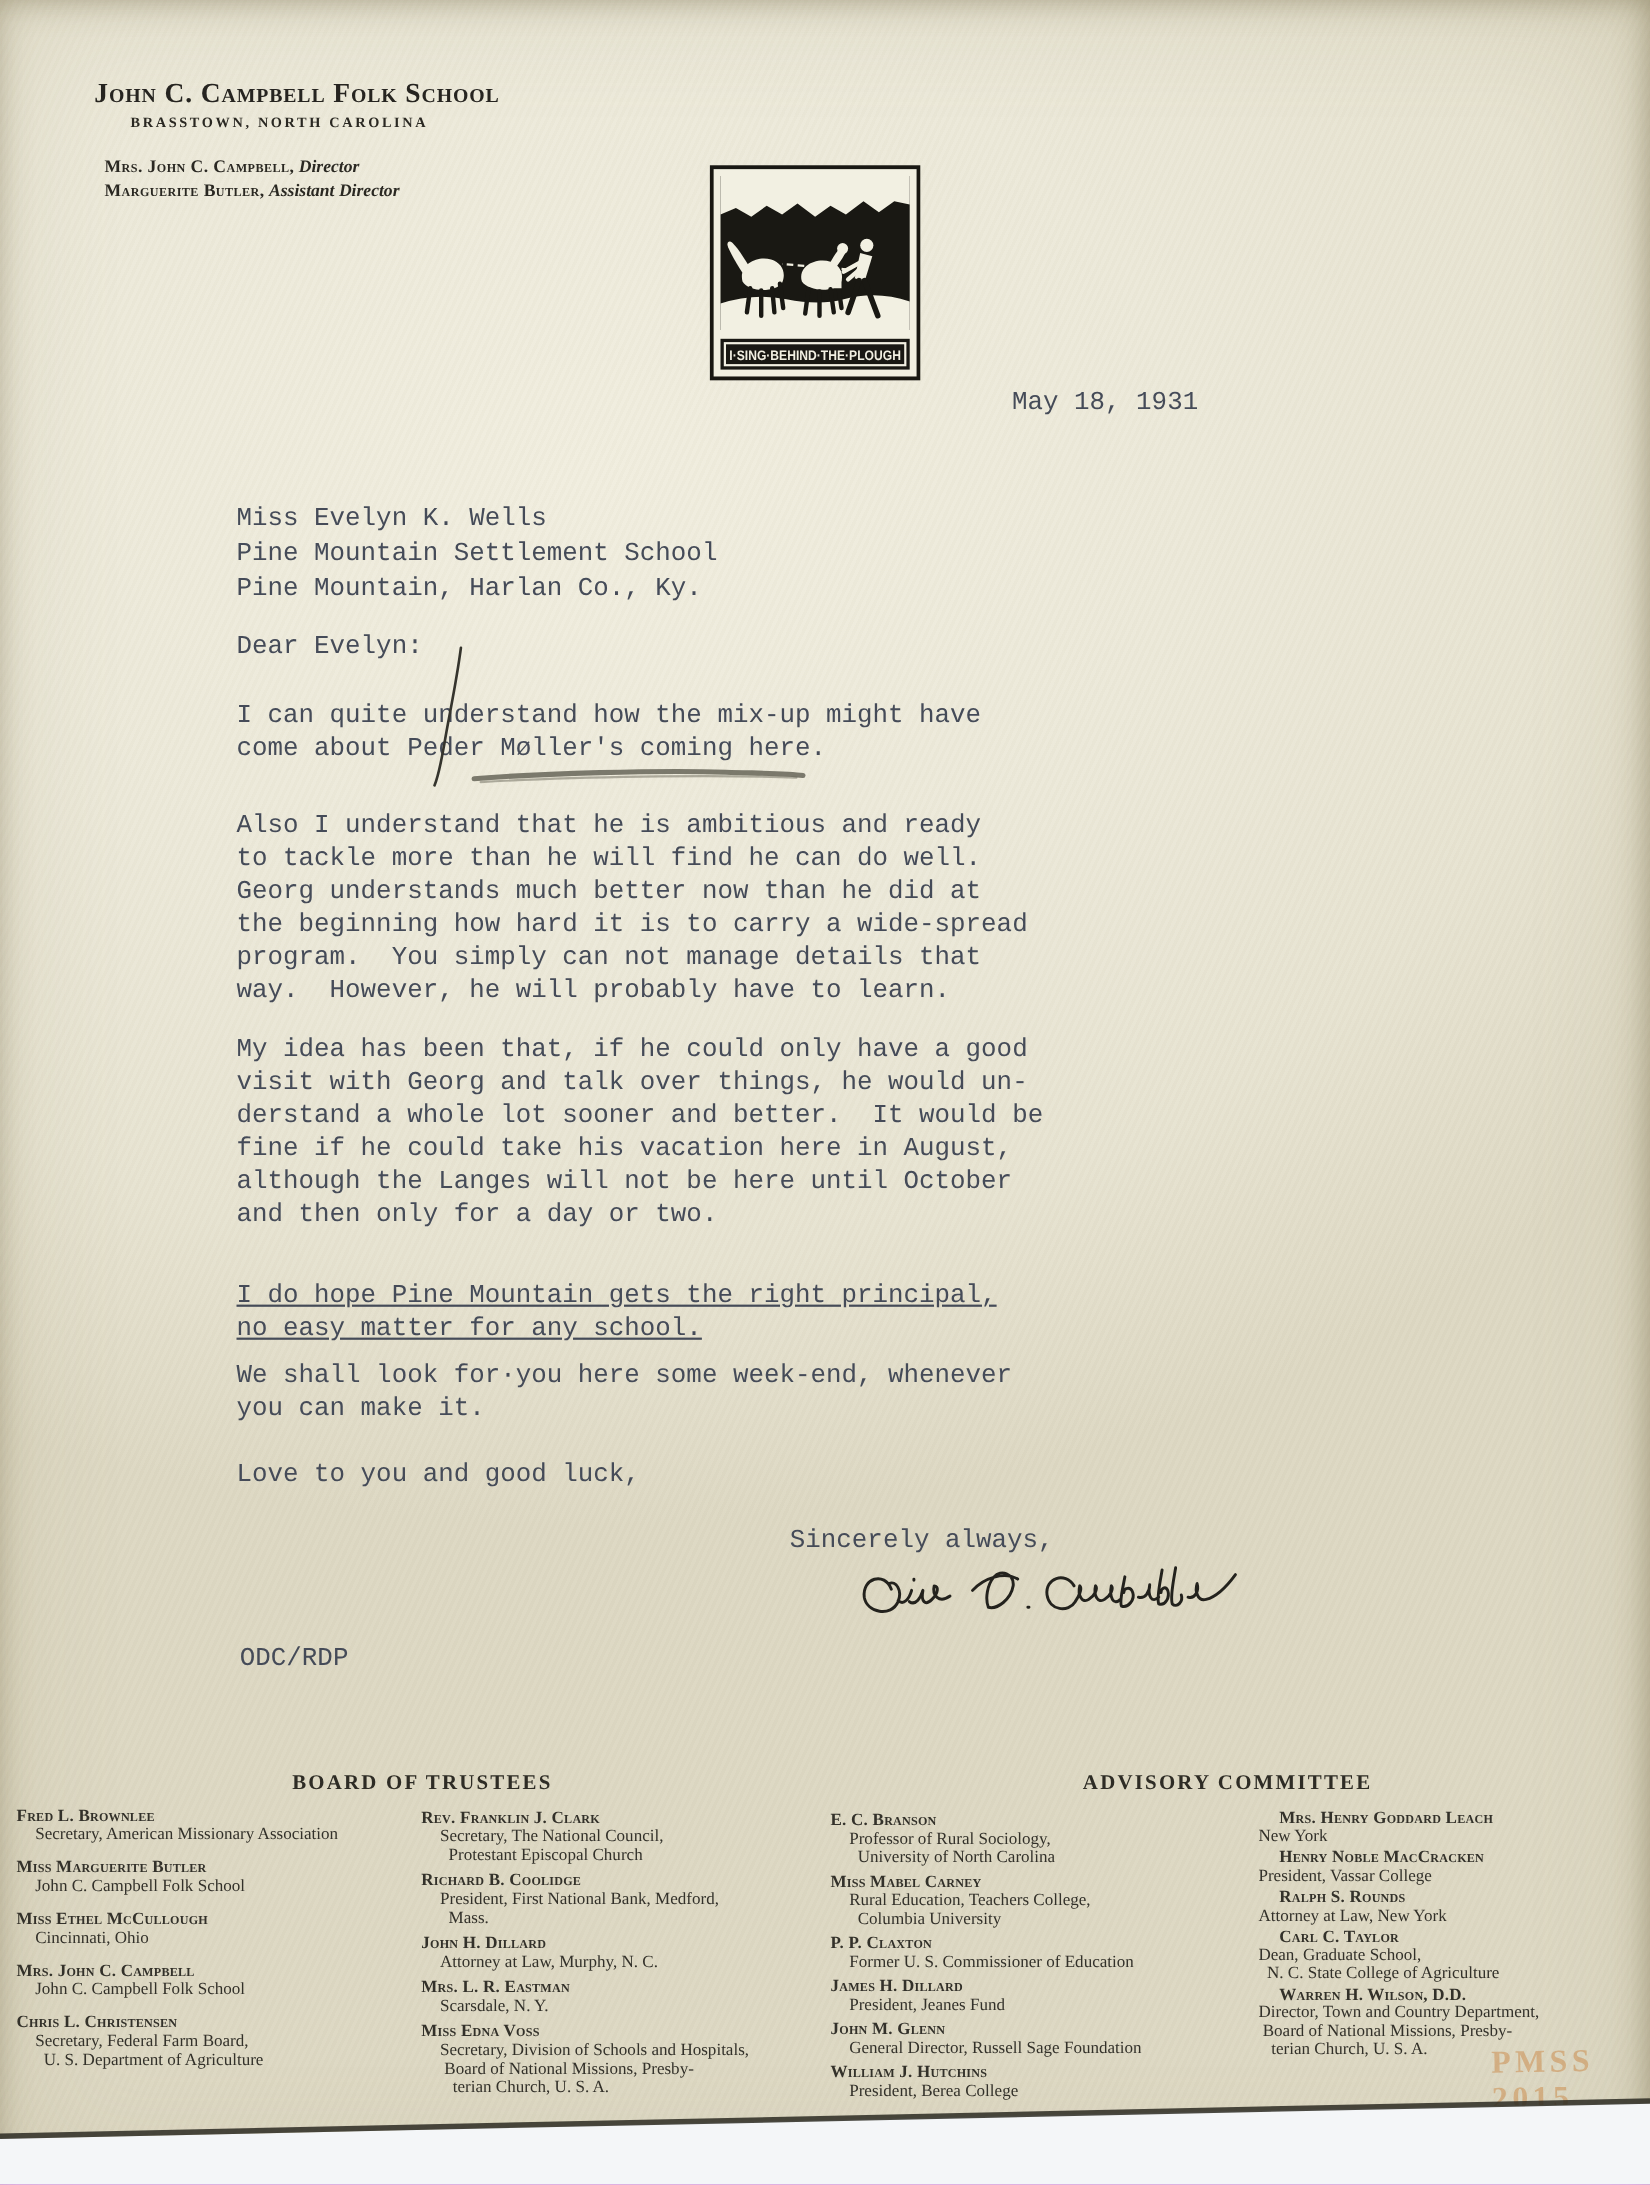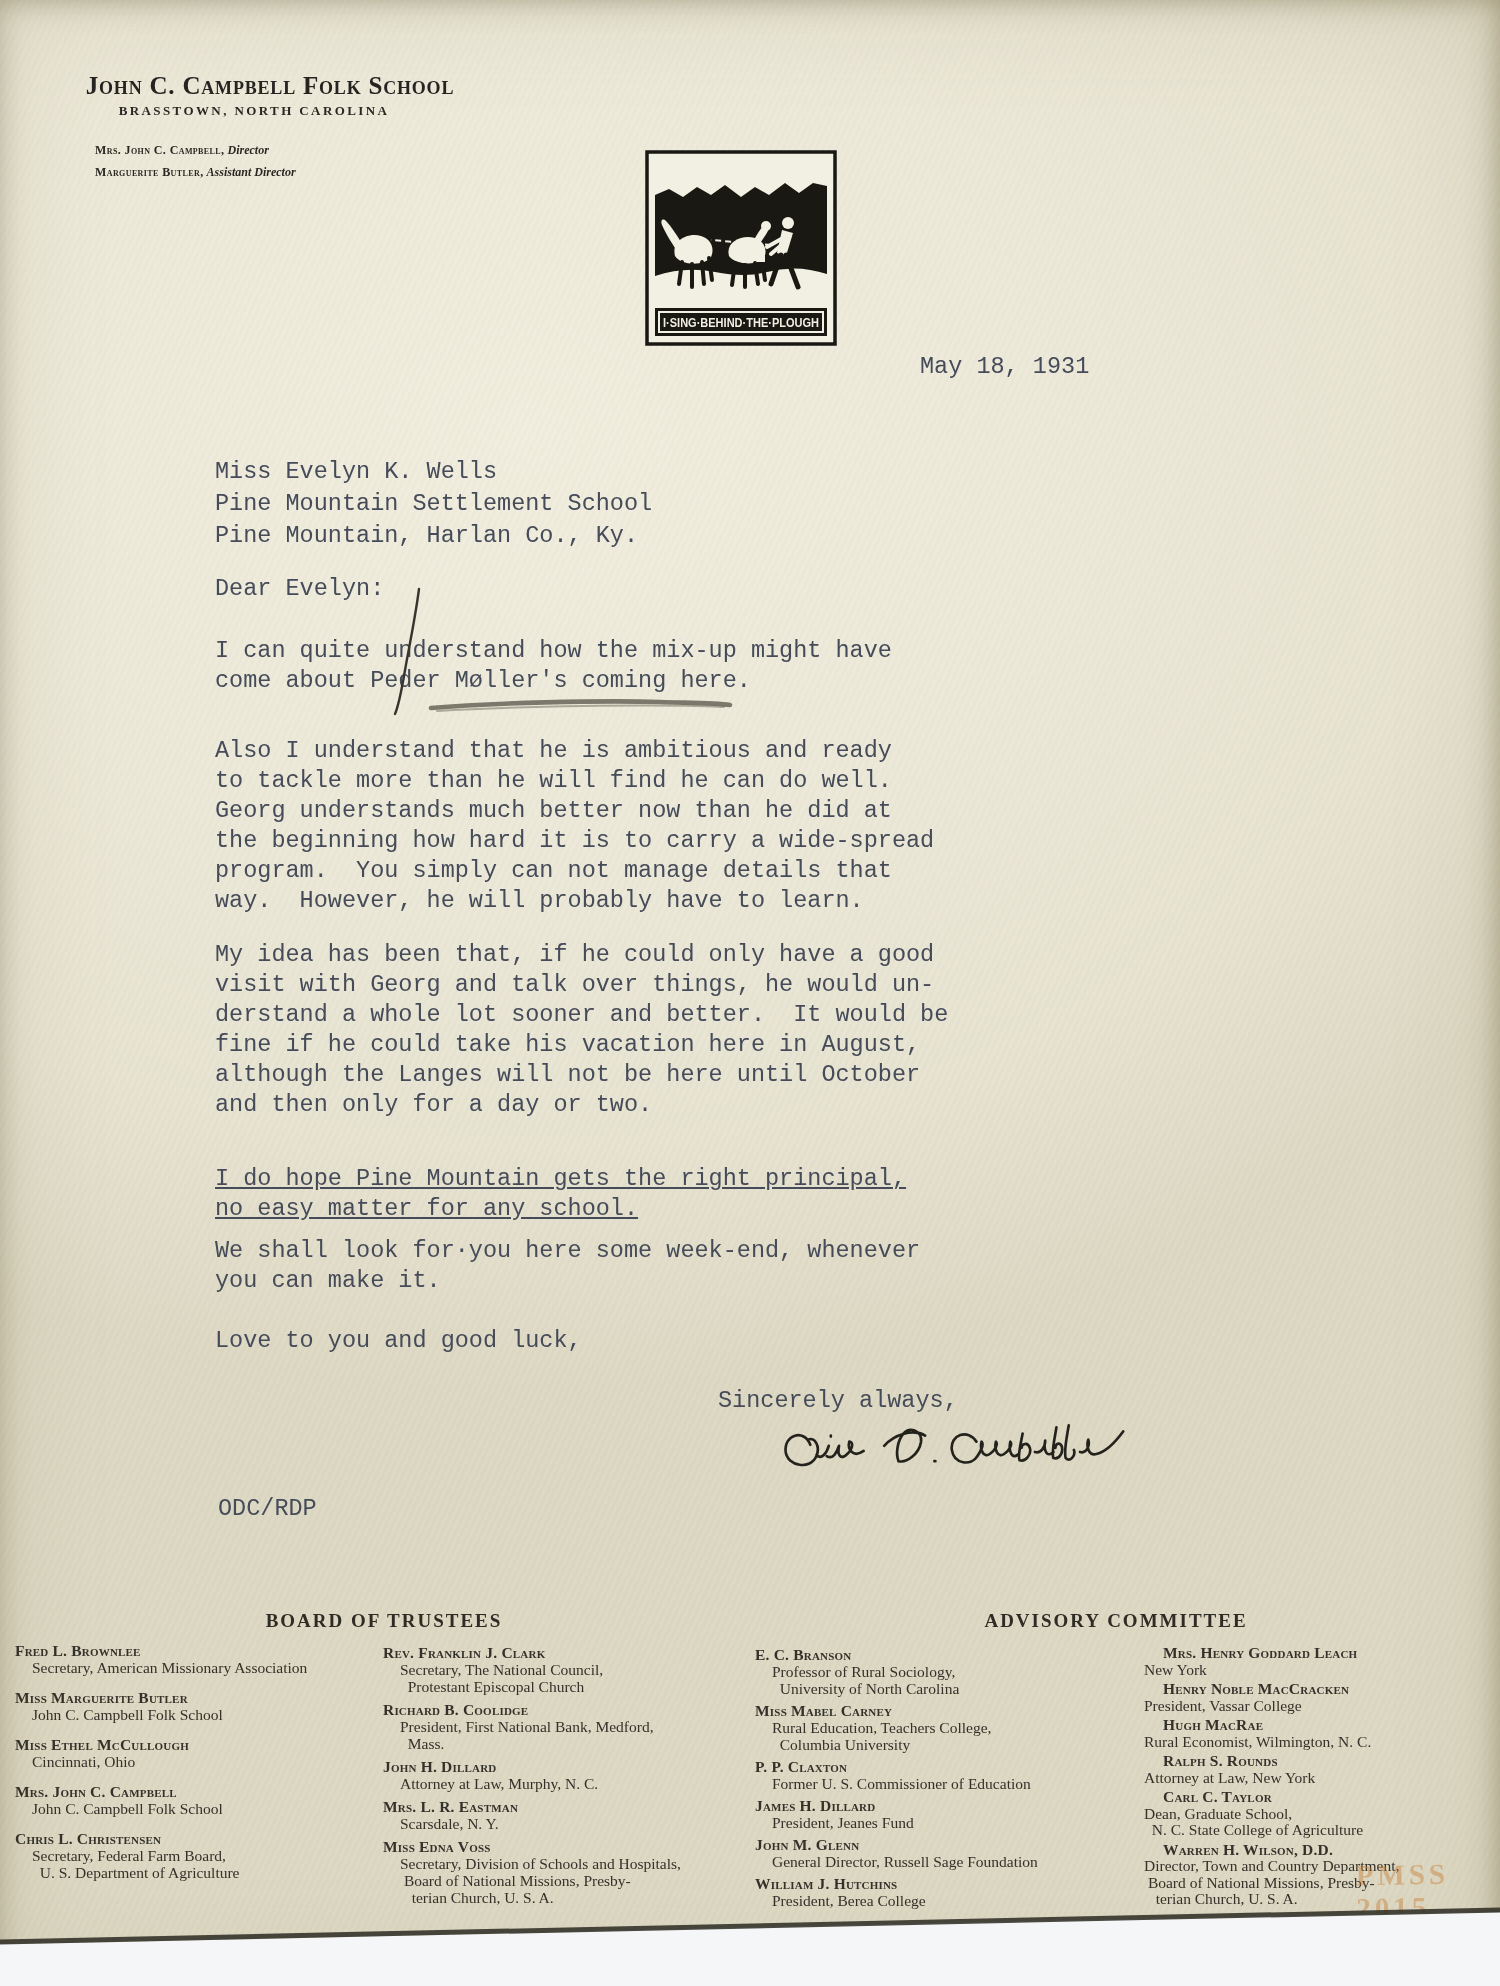--- a/index.html
+++ b/index.html
@@ -18,7 +18,7 @@
     font-variant:small-caps;font-weight:bold;font-size:25px;letter-spacing:.8px;color:#262420;}
   .lh-loc{position:absolute;left:64px;top:103px;width:380px;text-align:center;
     font-weight:bold;font-size:13px;letter-spacing:2.4px;color:#2a2822;}
-  .lh-dir{position:absolute;left:95px;font-size:12px;color:#2a2822;white-space:nowrap;}
+  .lh-dir{position:absolute;left:95px;font-size:16px;color:#2a2822;white-space:nowrap;}
   .lh-dir .nm{font-variant:small-caps;font-weight:bold;letter-spacing:.4px;}
   .lh-dir .tt{font-style:italic;font-weight:600;}
   .logo{position:absolute;left:645px;top:150px;width:192px;height:200px;}

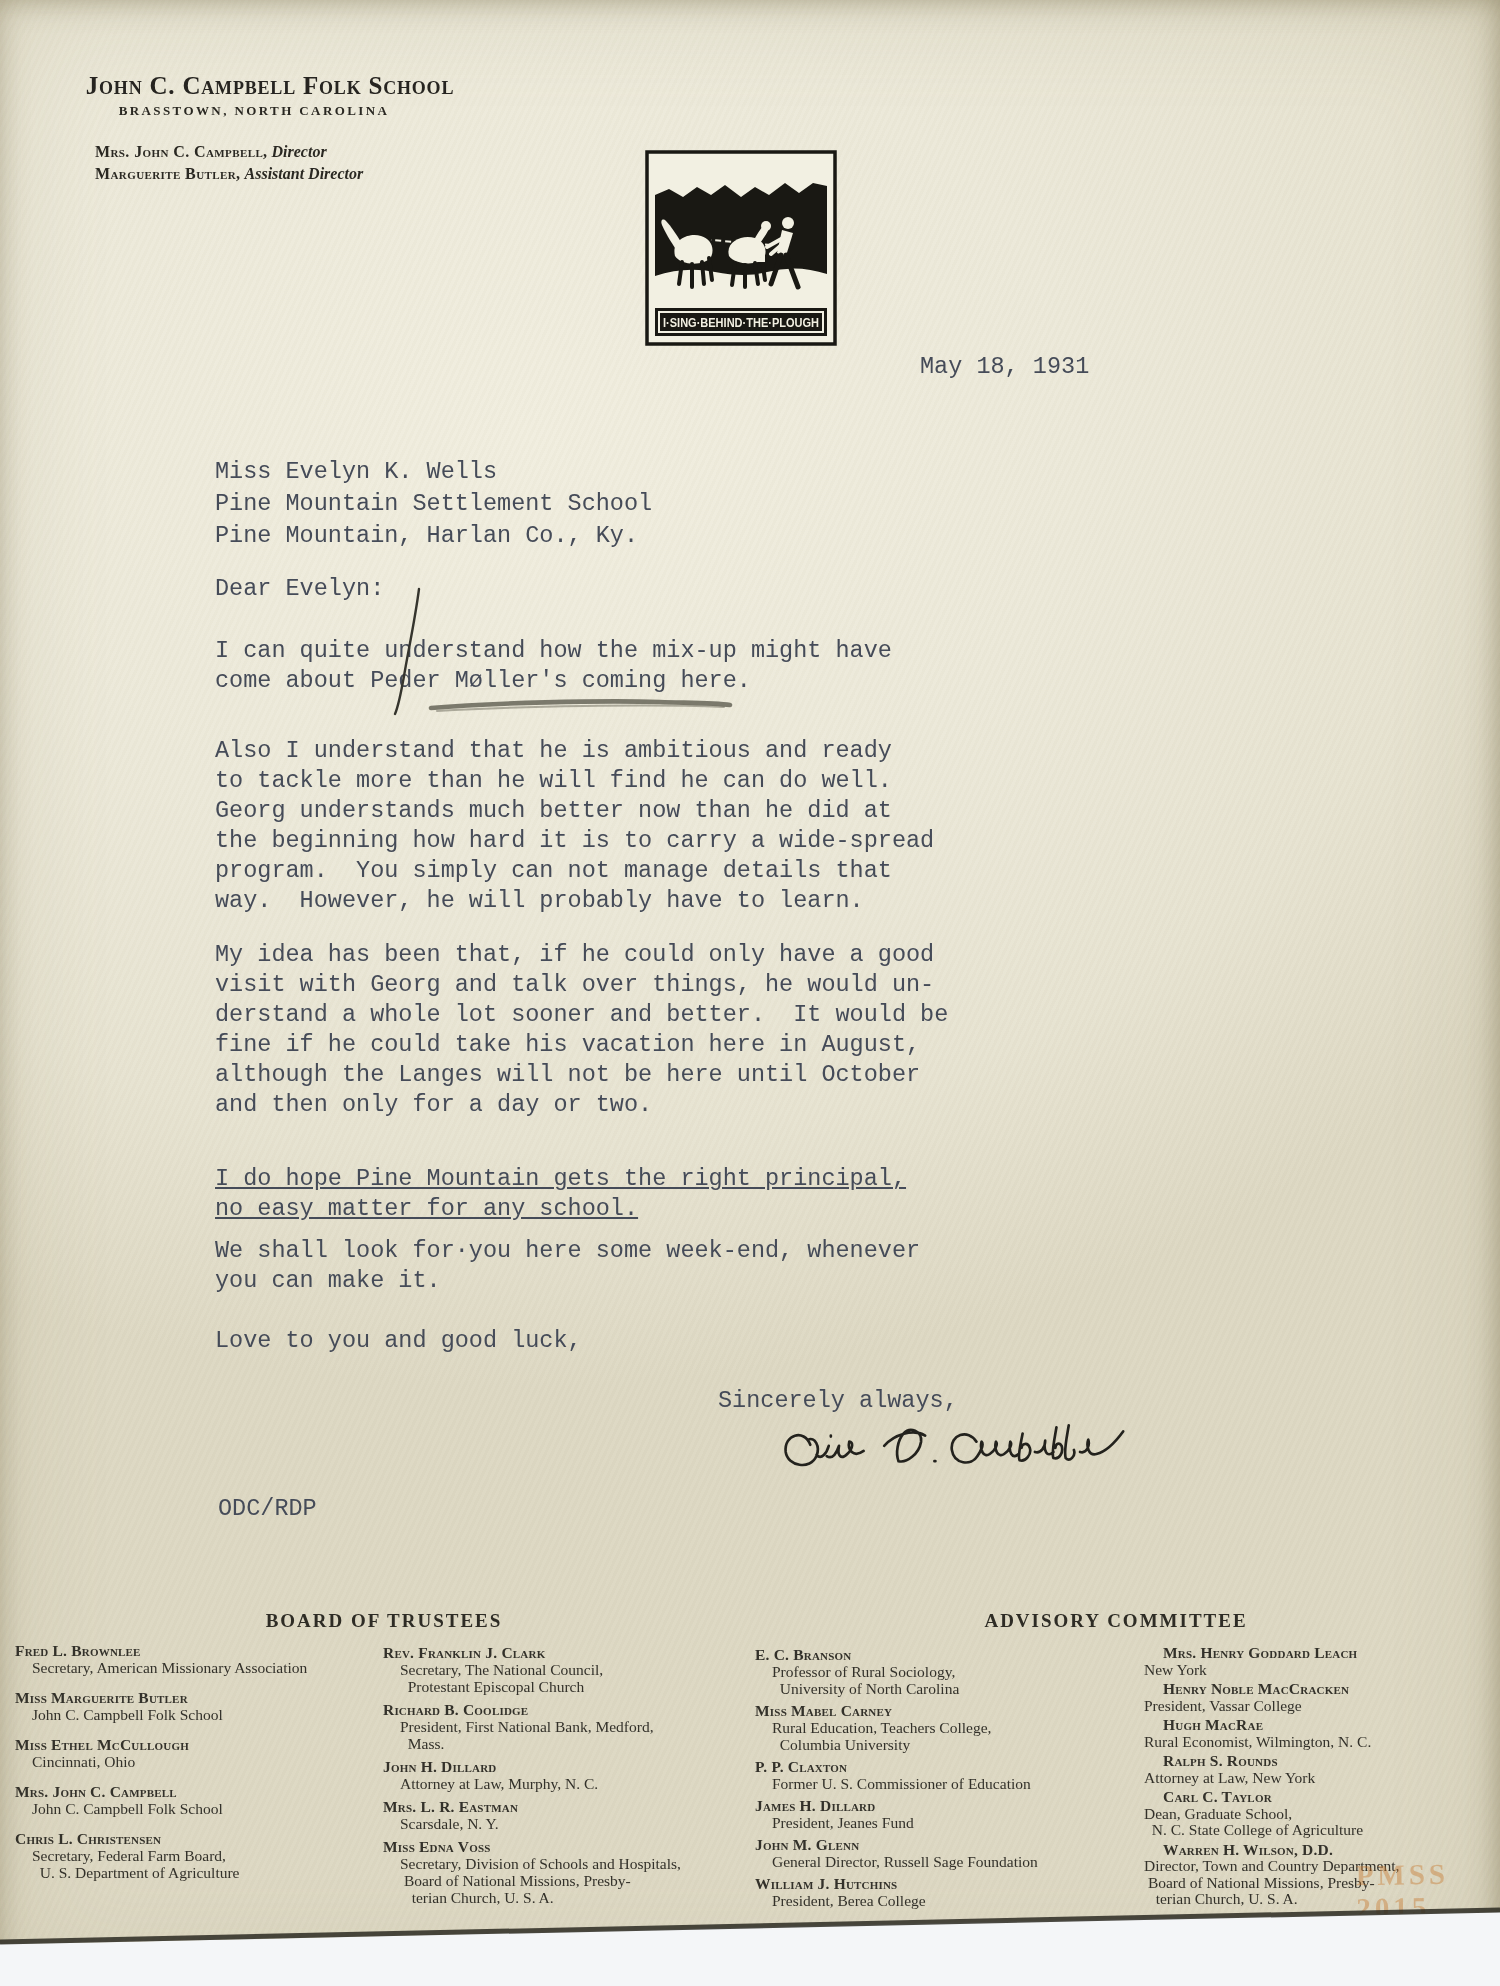--- a/index.html
+++ b/index.html
@@ -243,10 +243,6 @@
         <div class="e-desc">President, Vassar College</div>
       </div>
       <div class="entry">
-        <div class="e-name">Hugh MacRae</div>
-        <div class="e-desc">Rural Economist, Wilmington, N. C.</div>
-      </div>
-      <div class="entry">
         <div class="e-name">Ralph S. Rounds</div>
         <div class="e-desc">Attorney at Law, New York</div>
       </div>

